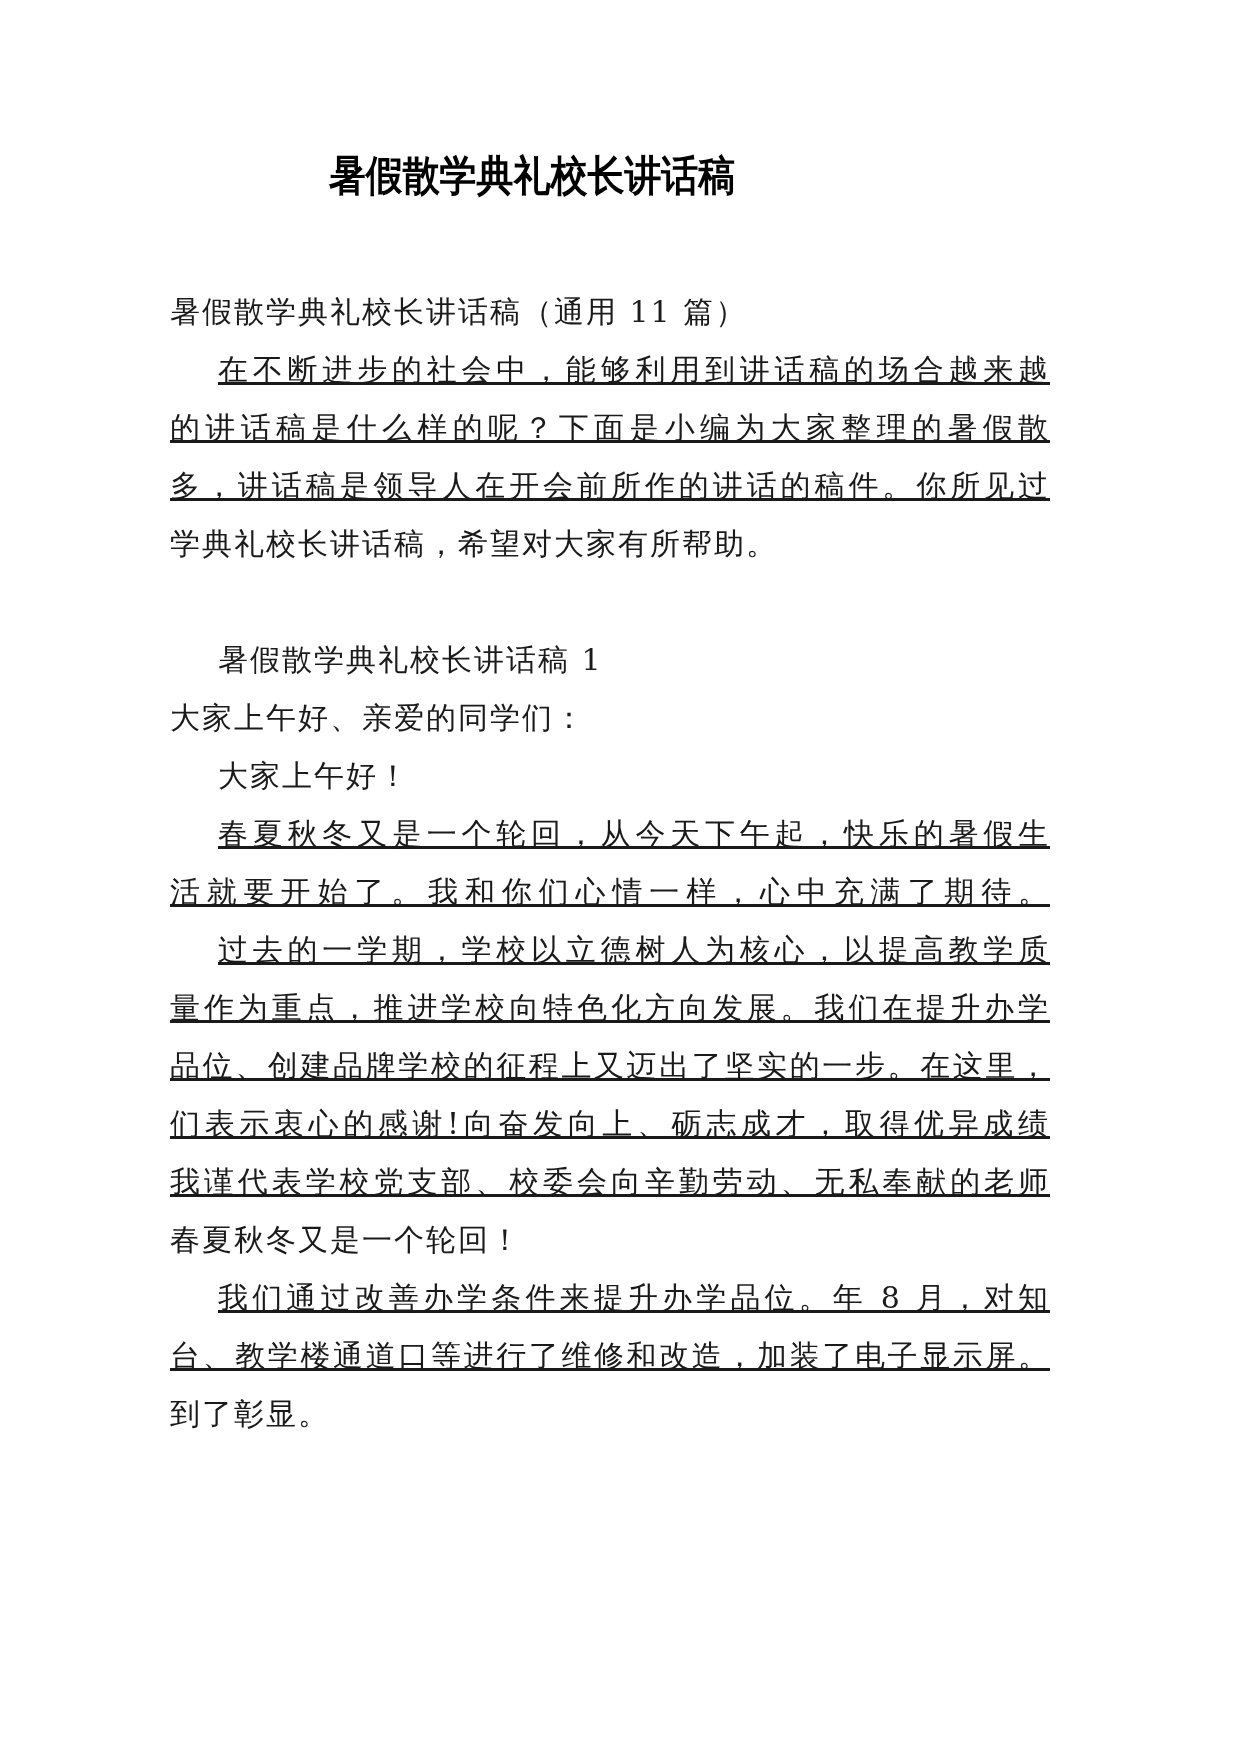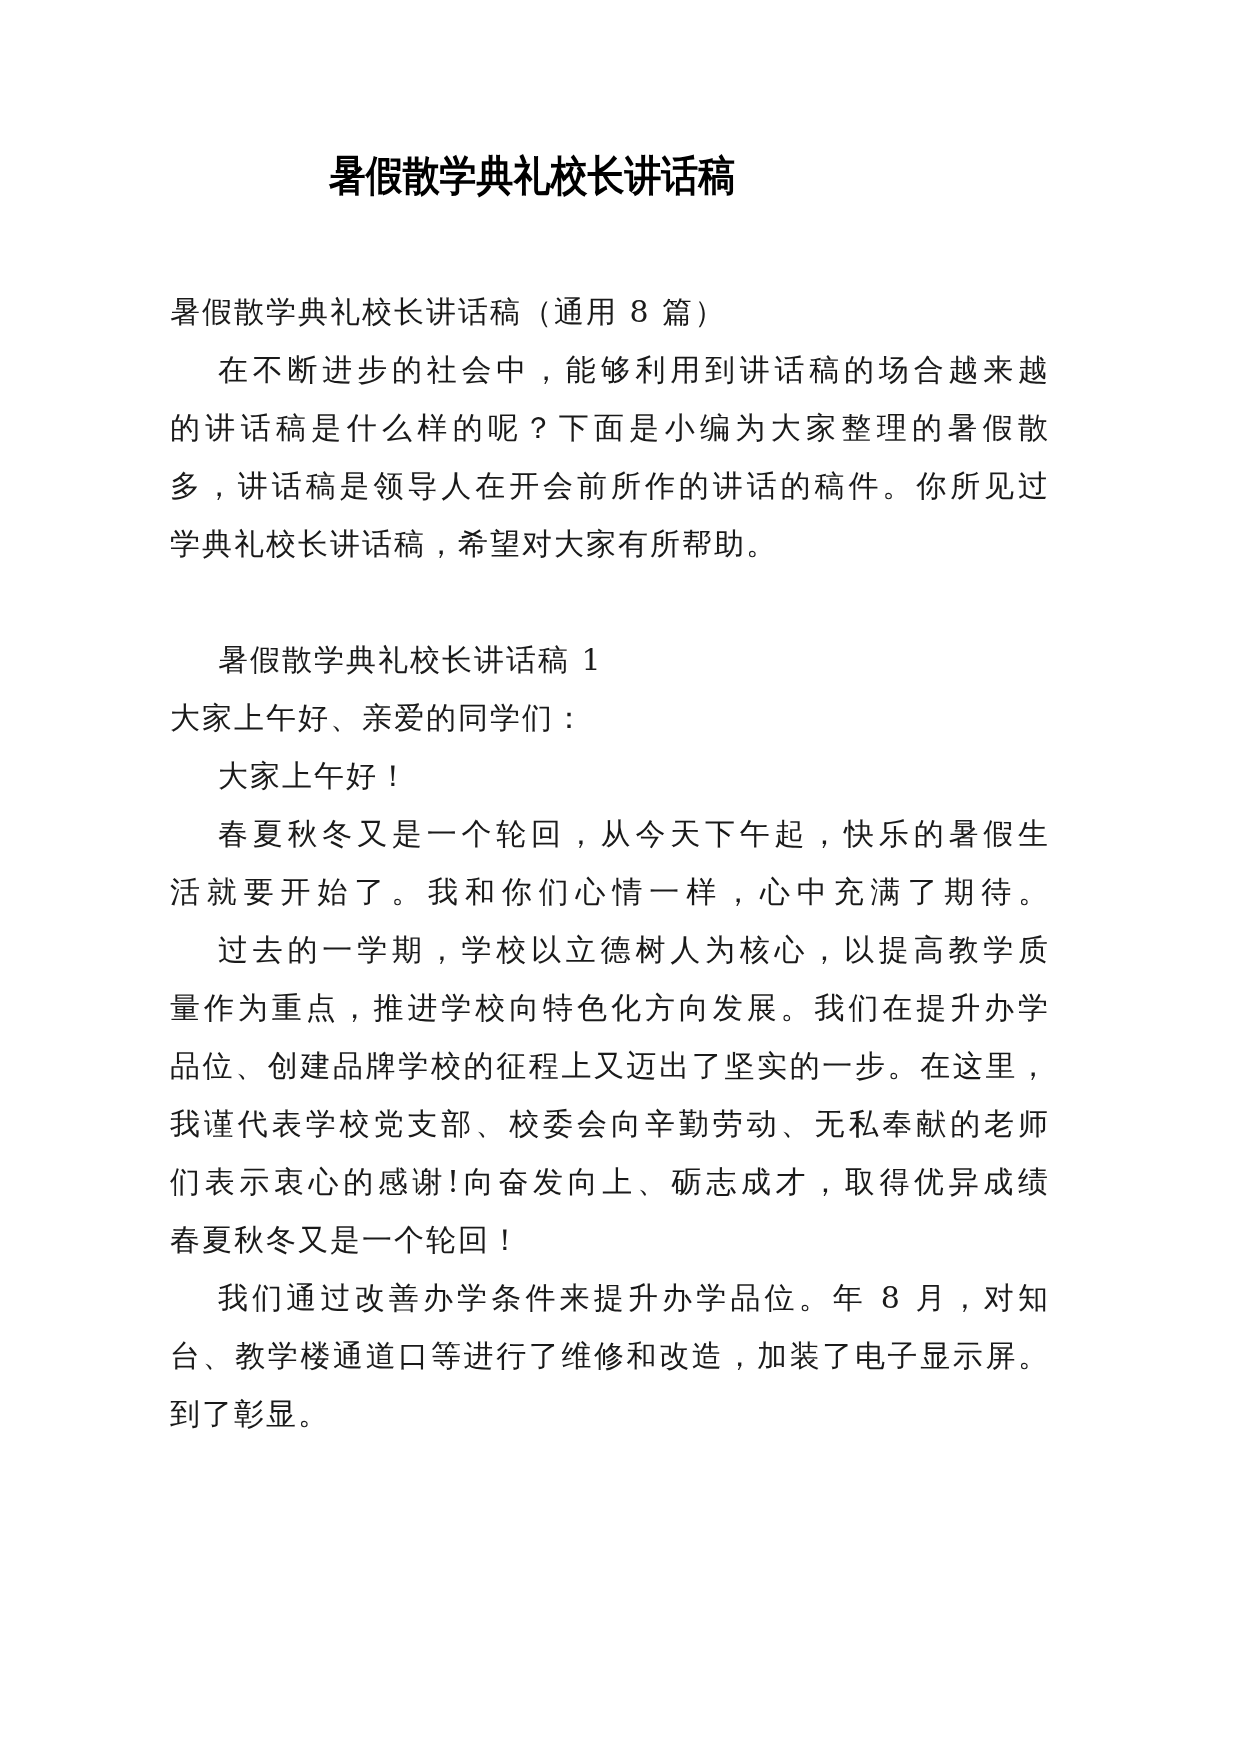--- a/index.html
+++ b/index.html
@@ -68,7 +68,7 @@
   <h1 class="doc-title"><span class="title-inner">暑假散学典礼校长讲话稿</span></h1>
 
   <div class="doc-body">
-      <div class="line">暑假散学典礼校长讲话稿（通用 8 篇）</div>
+      <div class="line">暑假散学典礼校长讲话稿（通用 11 篇）</div>
       <div class="line indent fill">在不断进步的社会中，能够利用到讲话稿的场合越来越</div>
       <div class="line fill">的讲话稿是什么样的呢？下面是小编为大家整理的暑假散</div>
       <div class="line fill">多，讲话稿是领导人在开会前所作的讲话的稿件。你所见过</div>

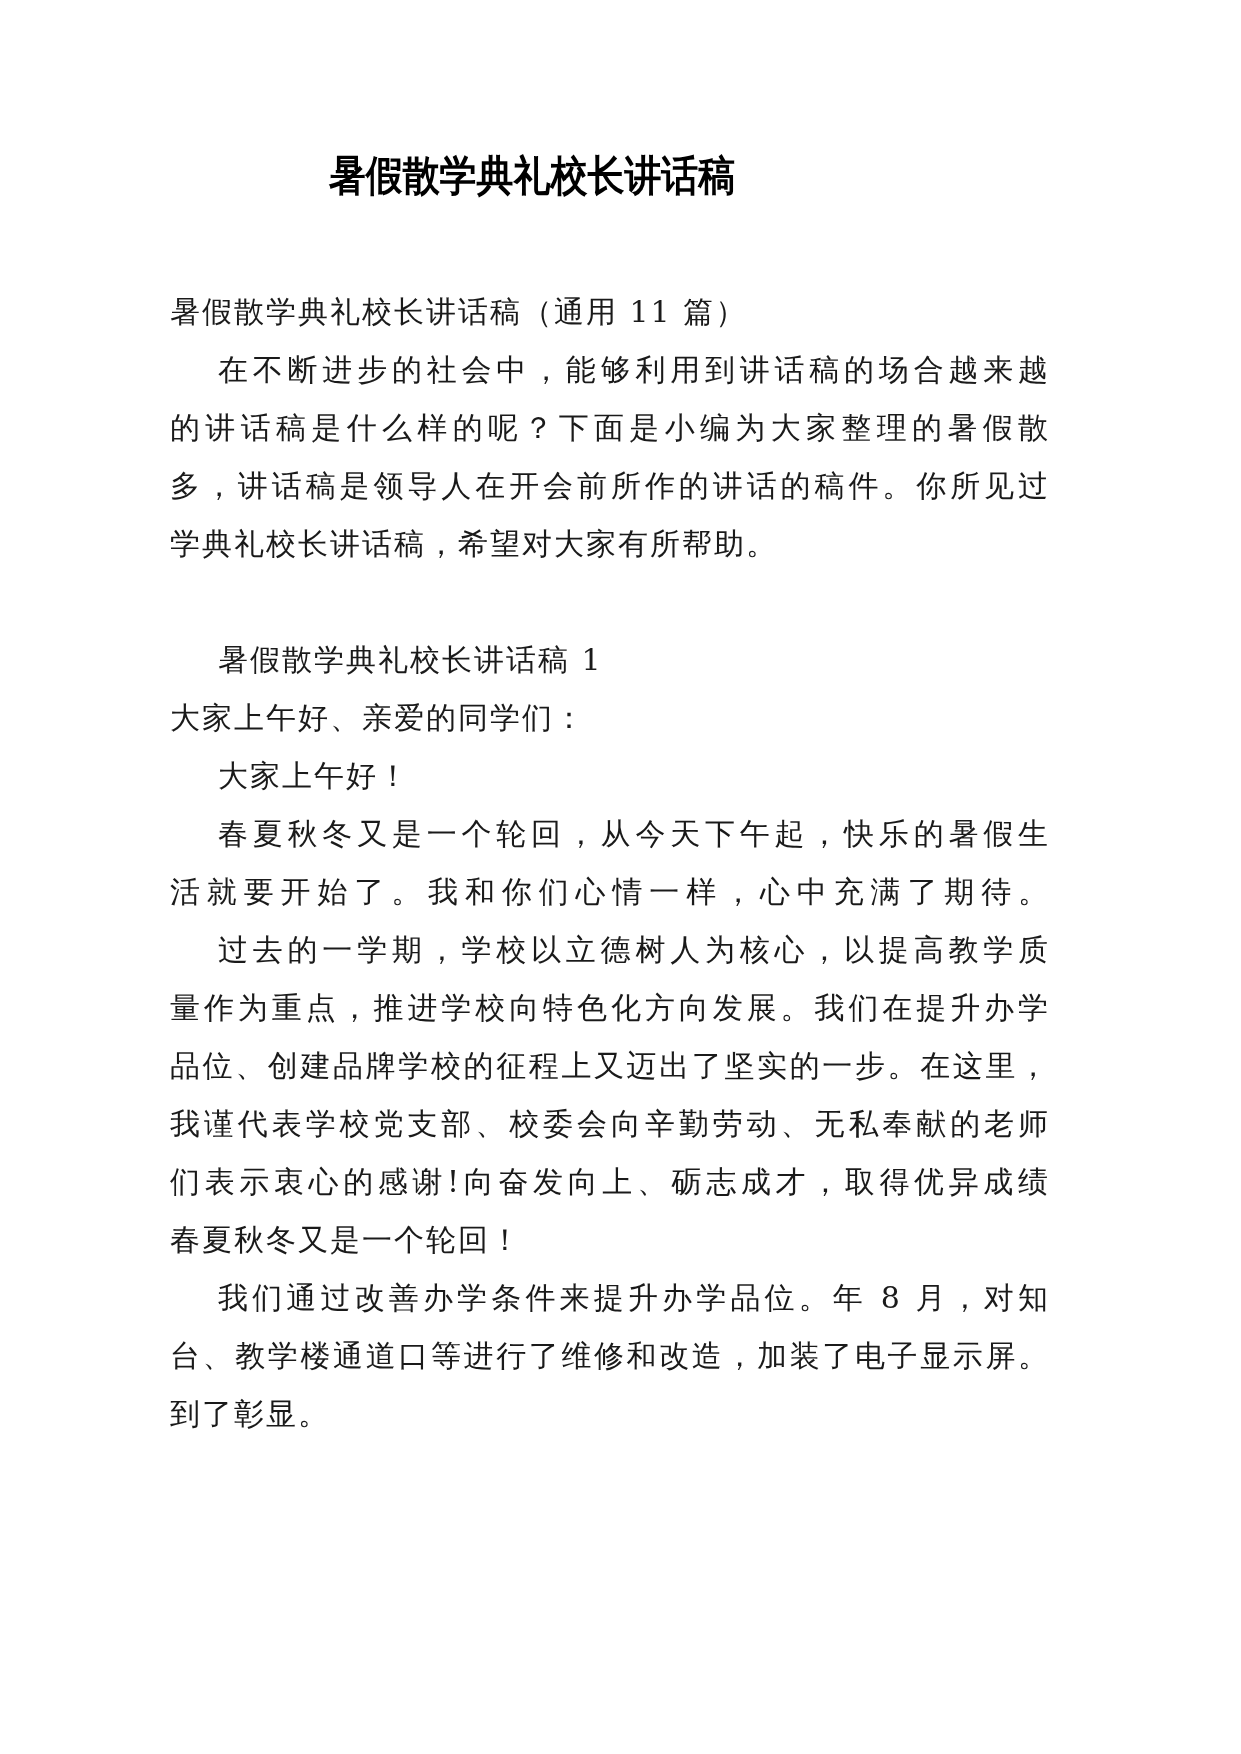--- a/index.html
+++ b/index.html
@@ -56,6 +56,7 @@
     white-space: normal;
     text-align: justify;
     text-align-last: justify;
+    text-decoration: underline;
   }
   .line.indent {
     text-indent: 48px;

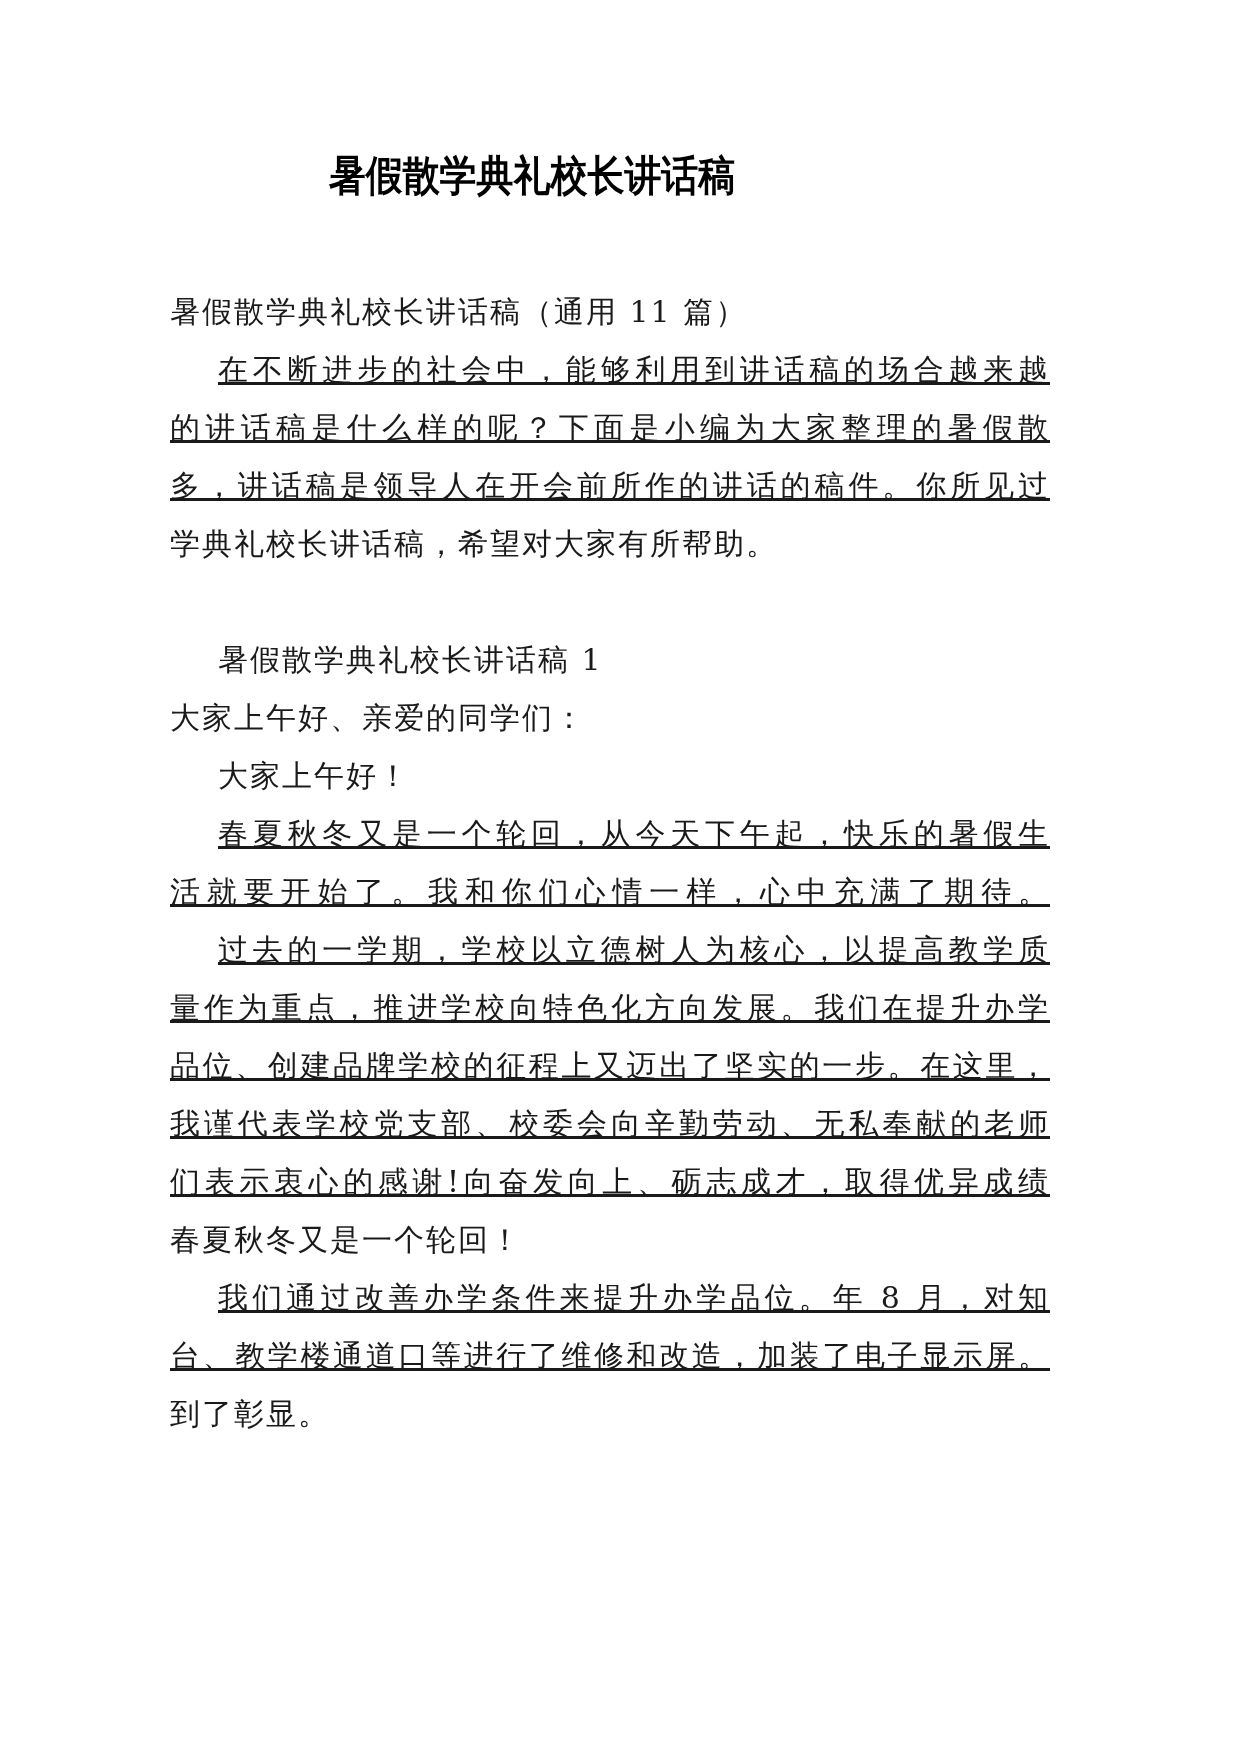--- a/index.html
+++ b/index.html
@@ -83,8 +83,8 @@
       <div class="line indent fill">过去的一学期，学校以立德树人为核心，以提高教学质</div>
       <div class="line fill">量作为重点，推进学校向特色化方向发展。我们在提升办学</div>
       <div class="line fill">品位、创建品牌学校的征程上又迈出了坚实的一步。在这里，</div>
+      <div class="line fill">们表示衷心的感谢!向奋发向上、砺志成才，取得优异成绩</div>
       <div class="line fill">我谨代表学校党支部、校委会向辛勤劳动、无私奉献的老师</div>
-      <div class="line fill">们表示衷心的感谢!向奋发向上、砺志成才，取得优异成绩</div>
       <div class="line">春夏秋冬又是一个轮回！</div>
       <div class="line indent fill">我们通过改善办学条件来提升办学品位。年 8 月，对知</div>
       <div class="line fill">台、教学楼通道口等进行了维修和改造，加装了电子显示屏。</div>

